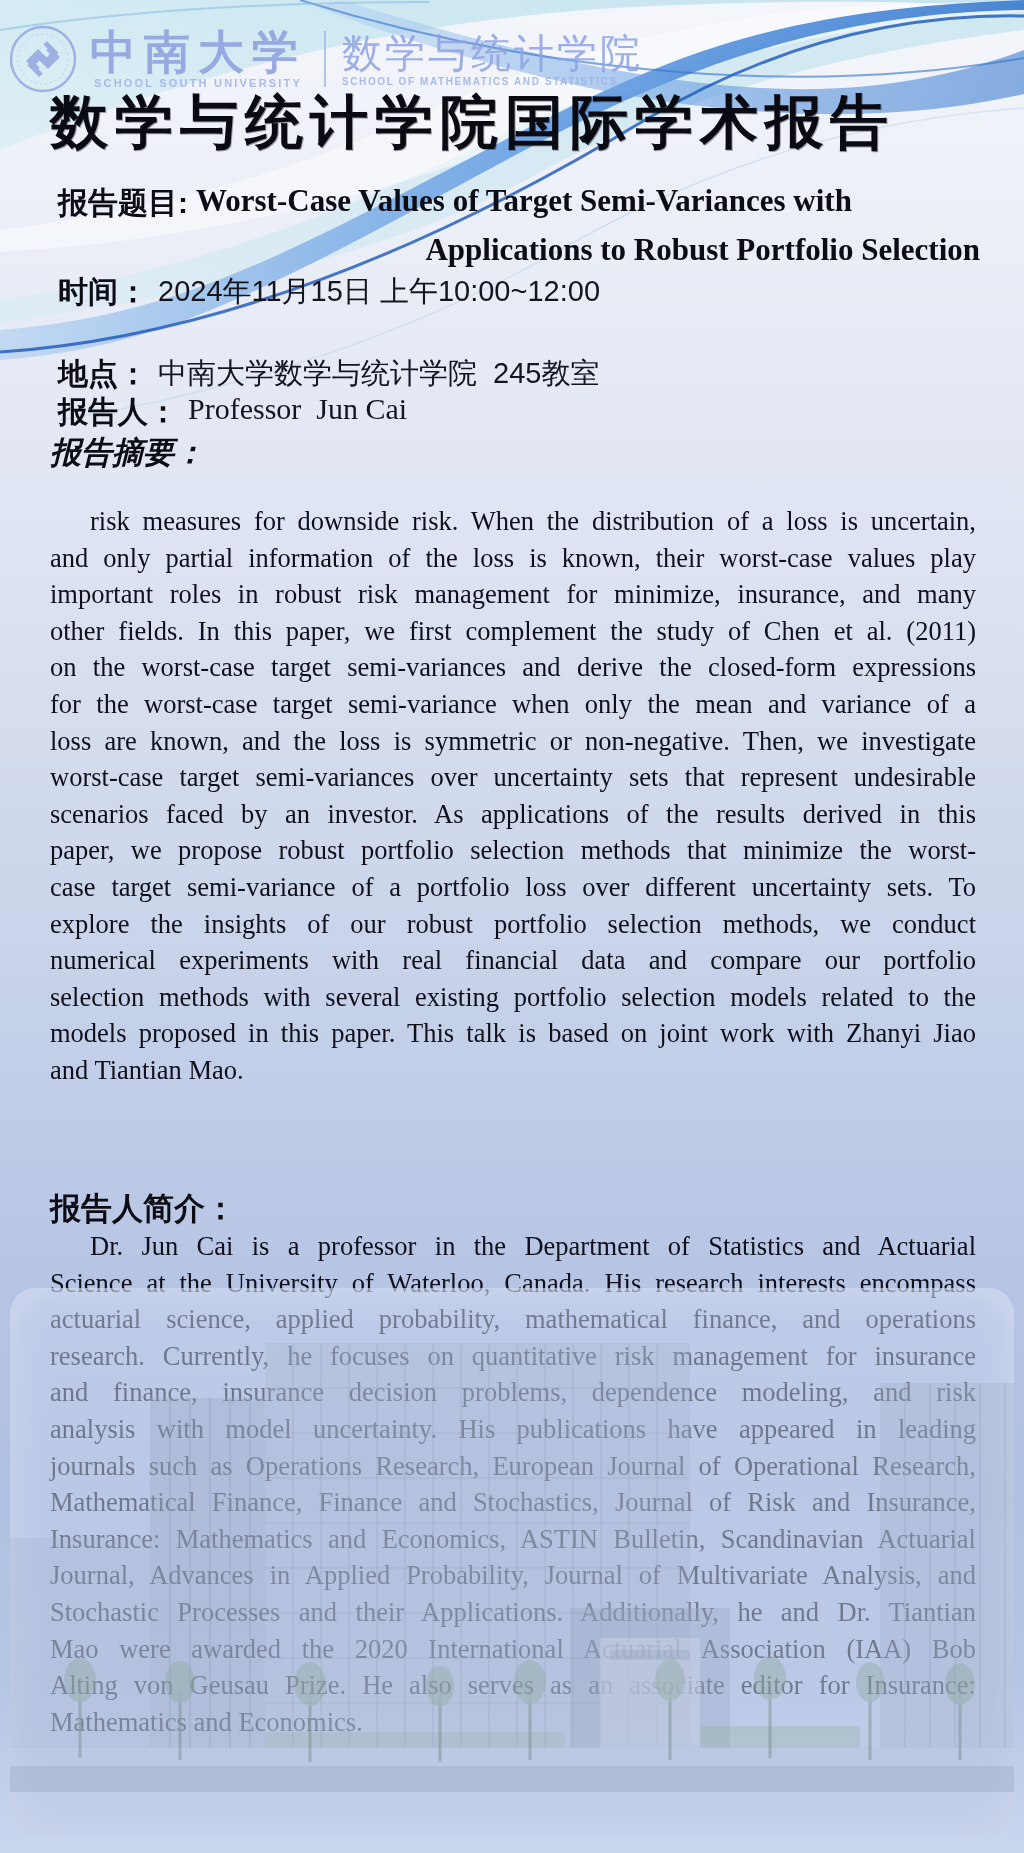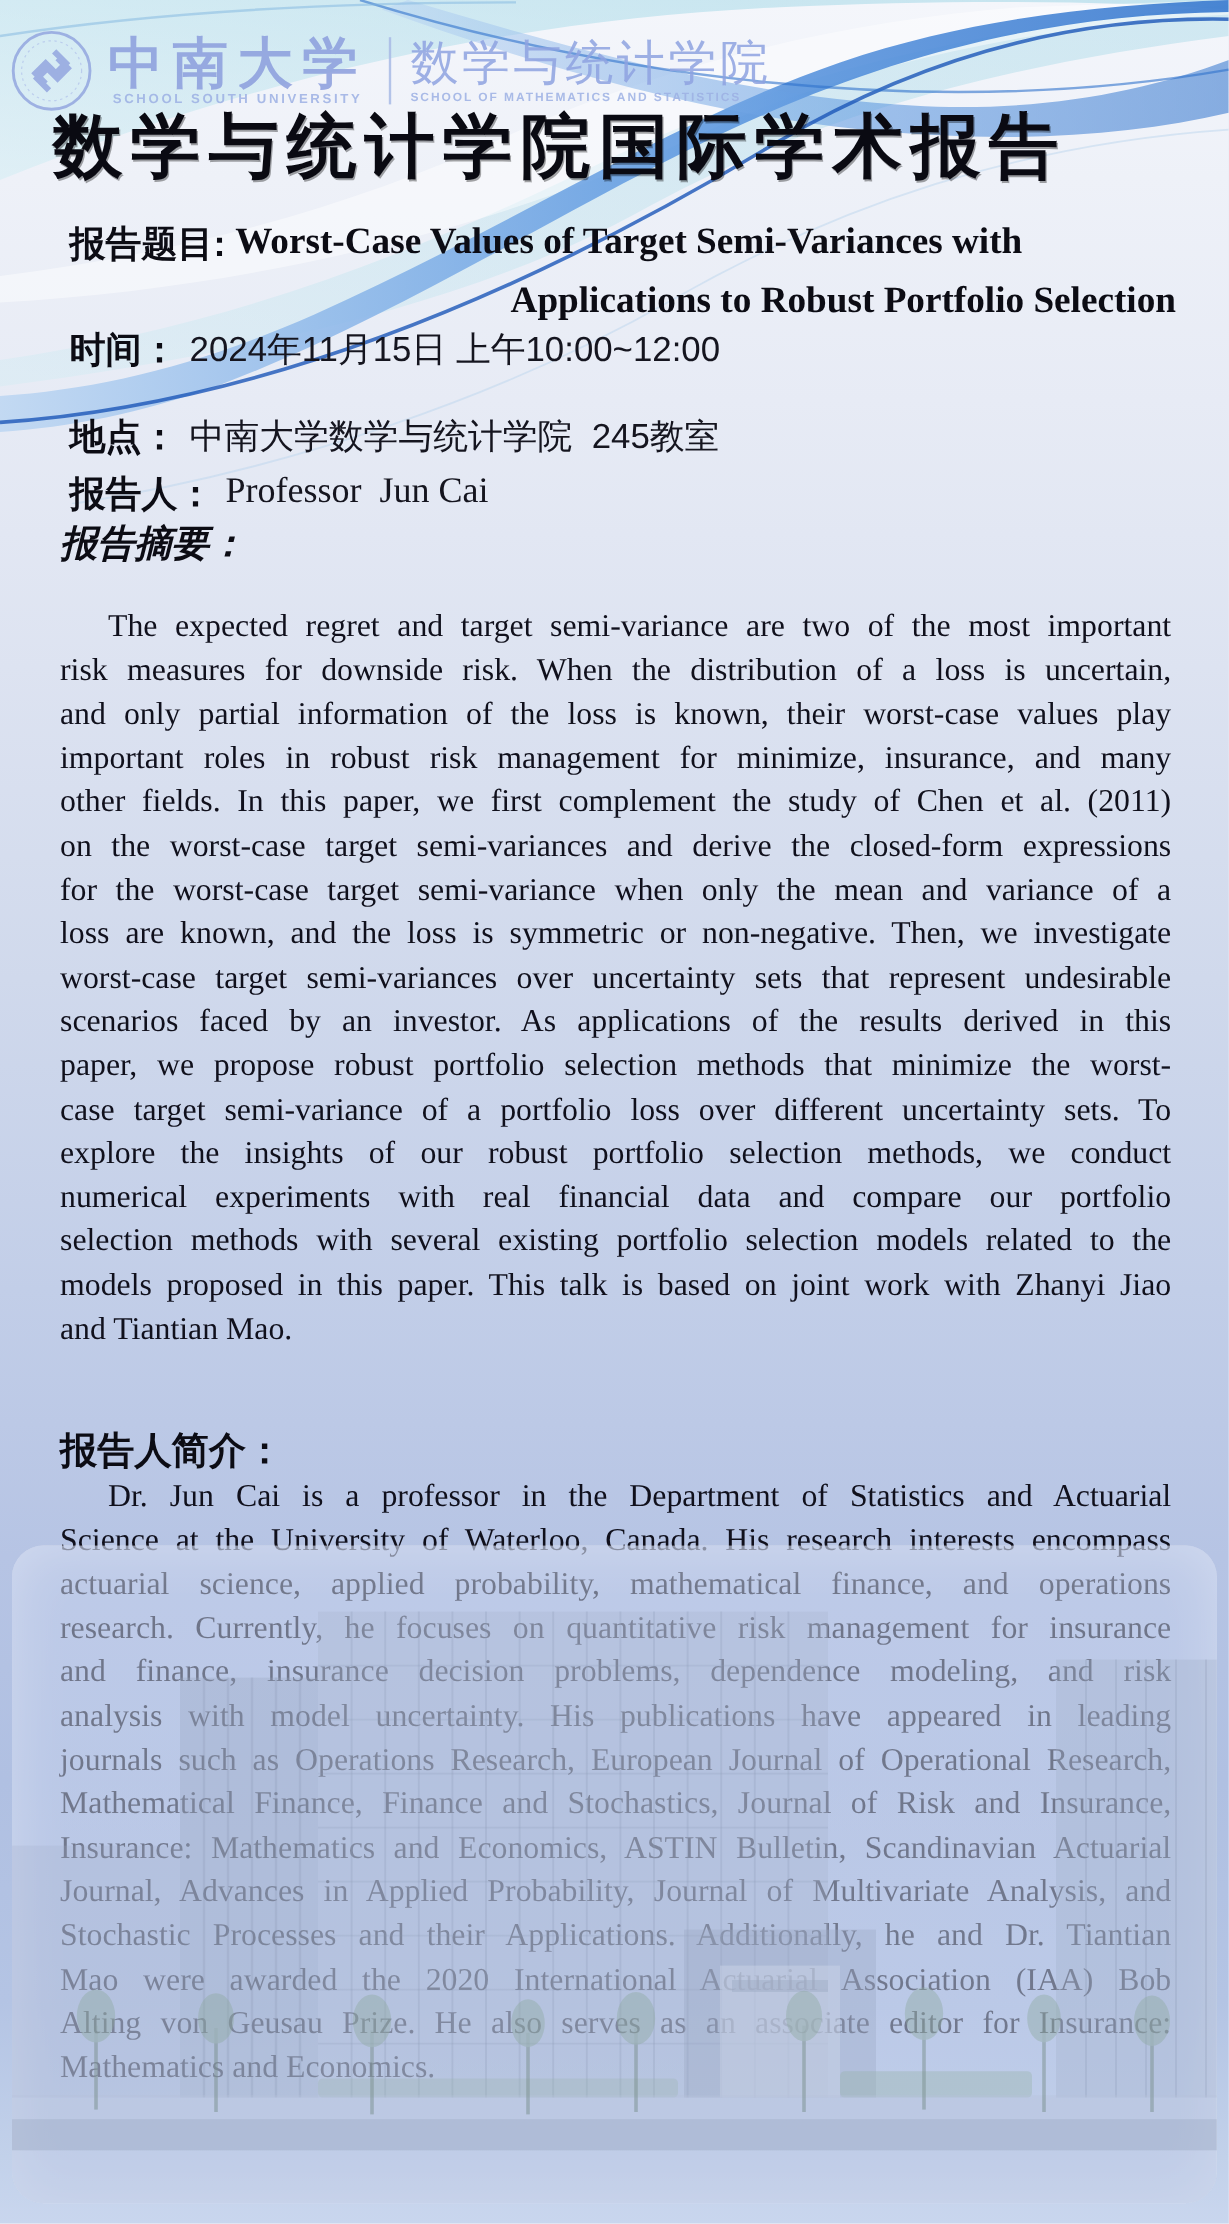--- a/index.html
+++ b/index.html
@@ -30,12 +30,11 @@
   
   .main-title{
     position:absolute;top:84px;left:0;width:895px;
-    text-align:left;
+    text-align:right;
     font-family:"DejaVu Serif",serif;
     font-weight:bold;font-size:58px;letter-spacing:7px;
     color:#0a0a12;
     text-shadow:1px 1px 0 rgba(0,0,0,.35);
-    padding-left:44px;
   }
   
   .info{position:absolute;left:58px;right:44px;top:0;}

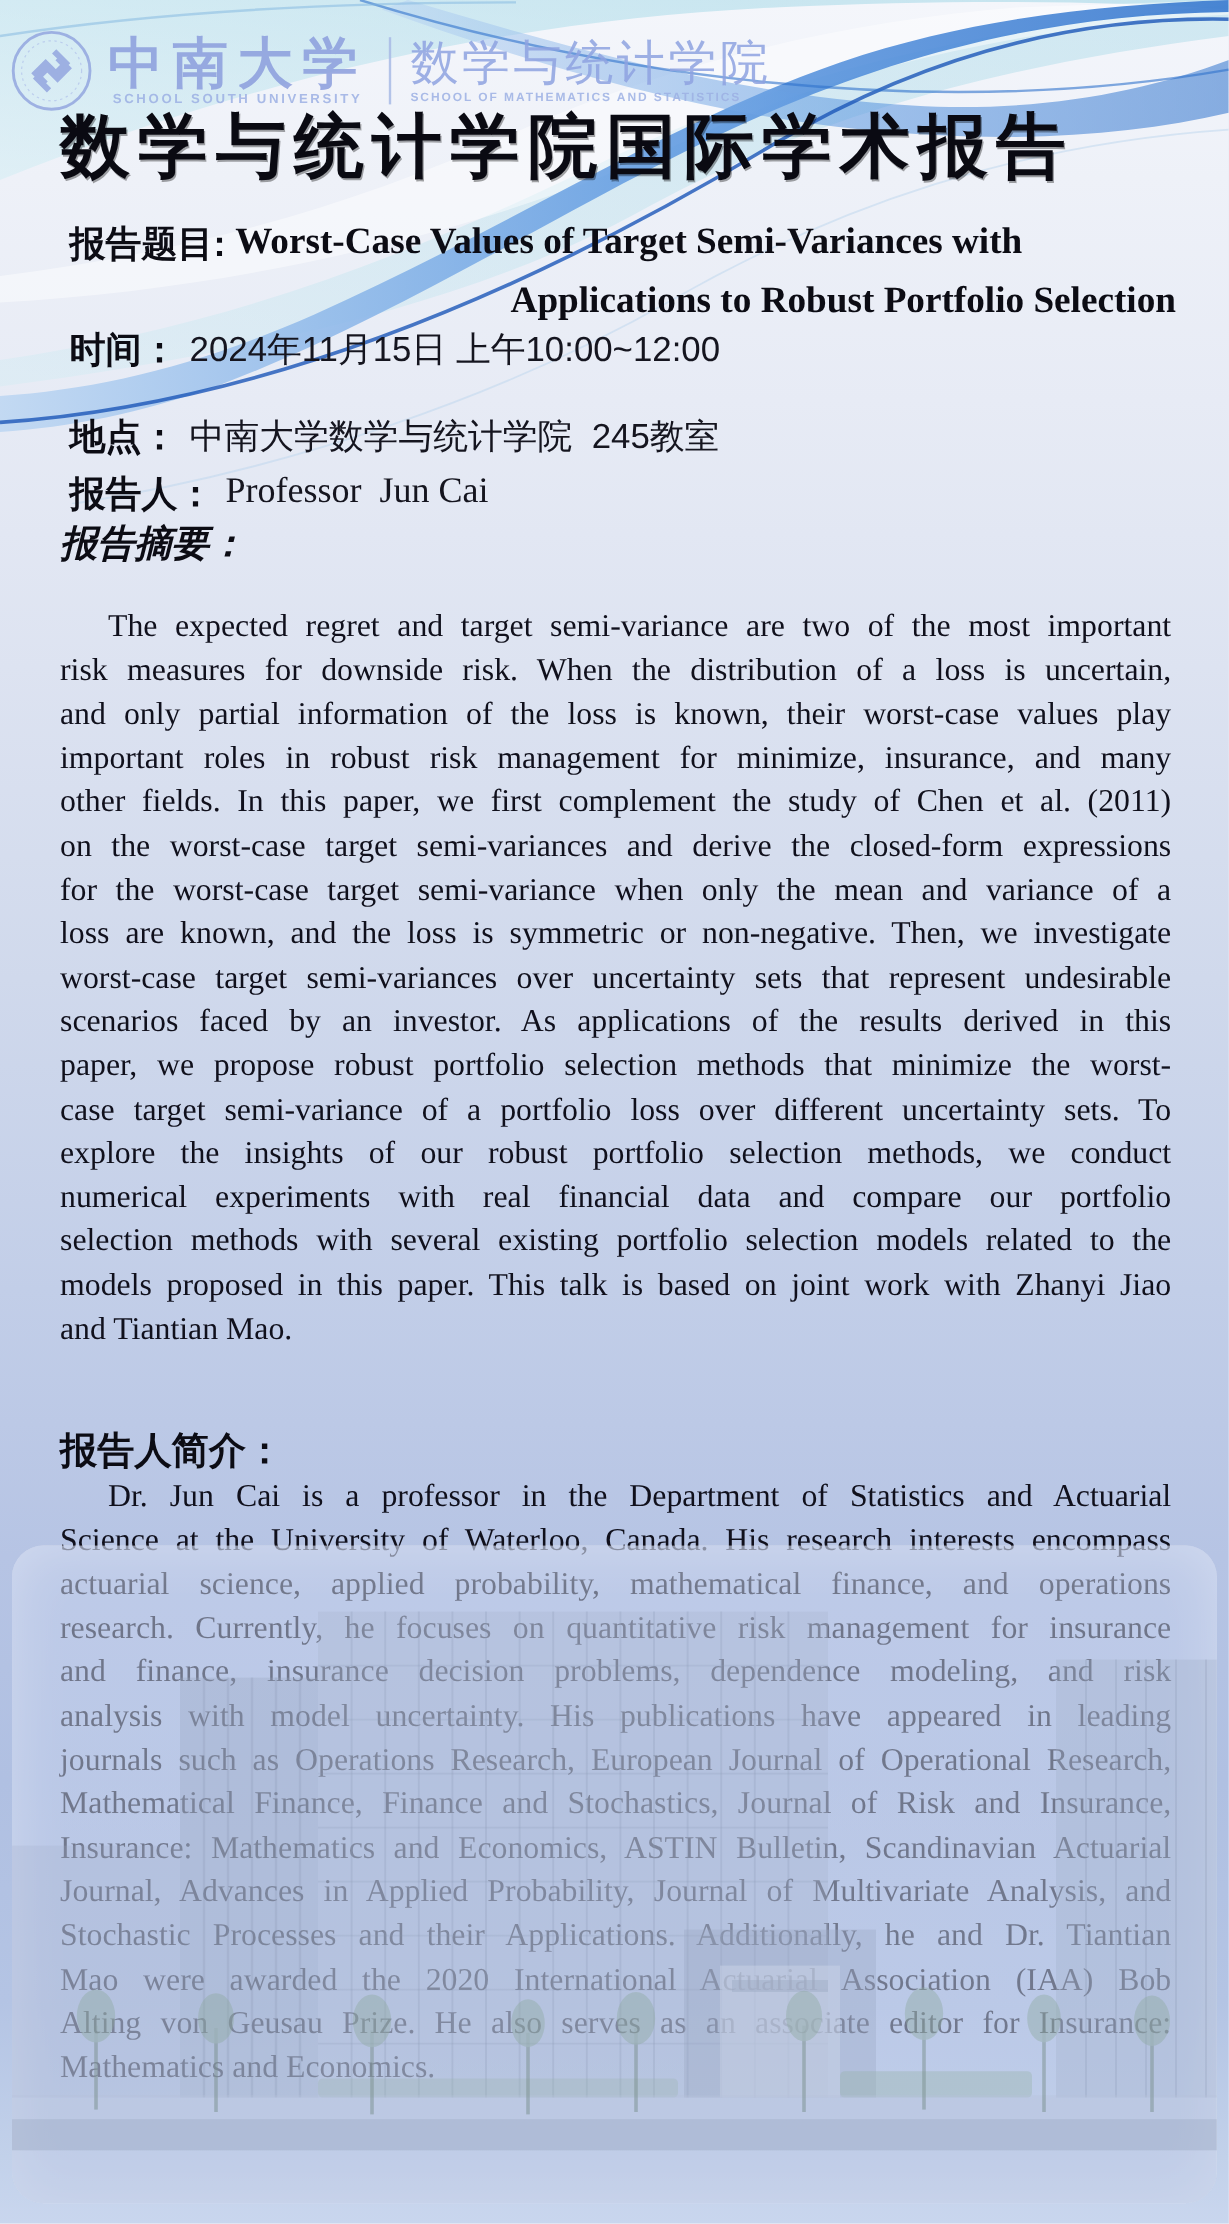--- a/index.html
+++ b/index.html
@@ -41,7 +41,7 @@
   .info-row{position:absolute;left:0;right:0;display:flex;align-items:flex-start;}
   .row-topic{top:183px;}
   .row-time{top:272px;}
-  .row-place{top:344px;}
+  .row-place{top:354px;}
   .row-speaker{top:392px;}
   .info-label{flex:none;font-weight:bold;font-size:30px;color:#0c0c14;white-space:pre;}
   .topic-col{flex:1;margin-left:8px;}

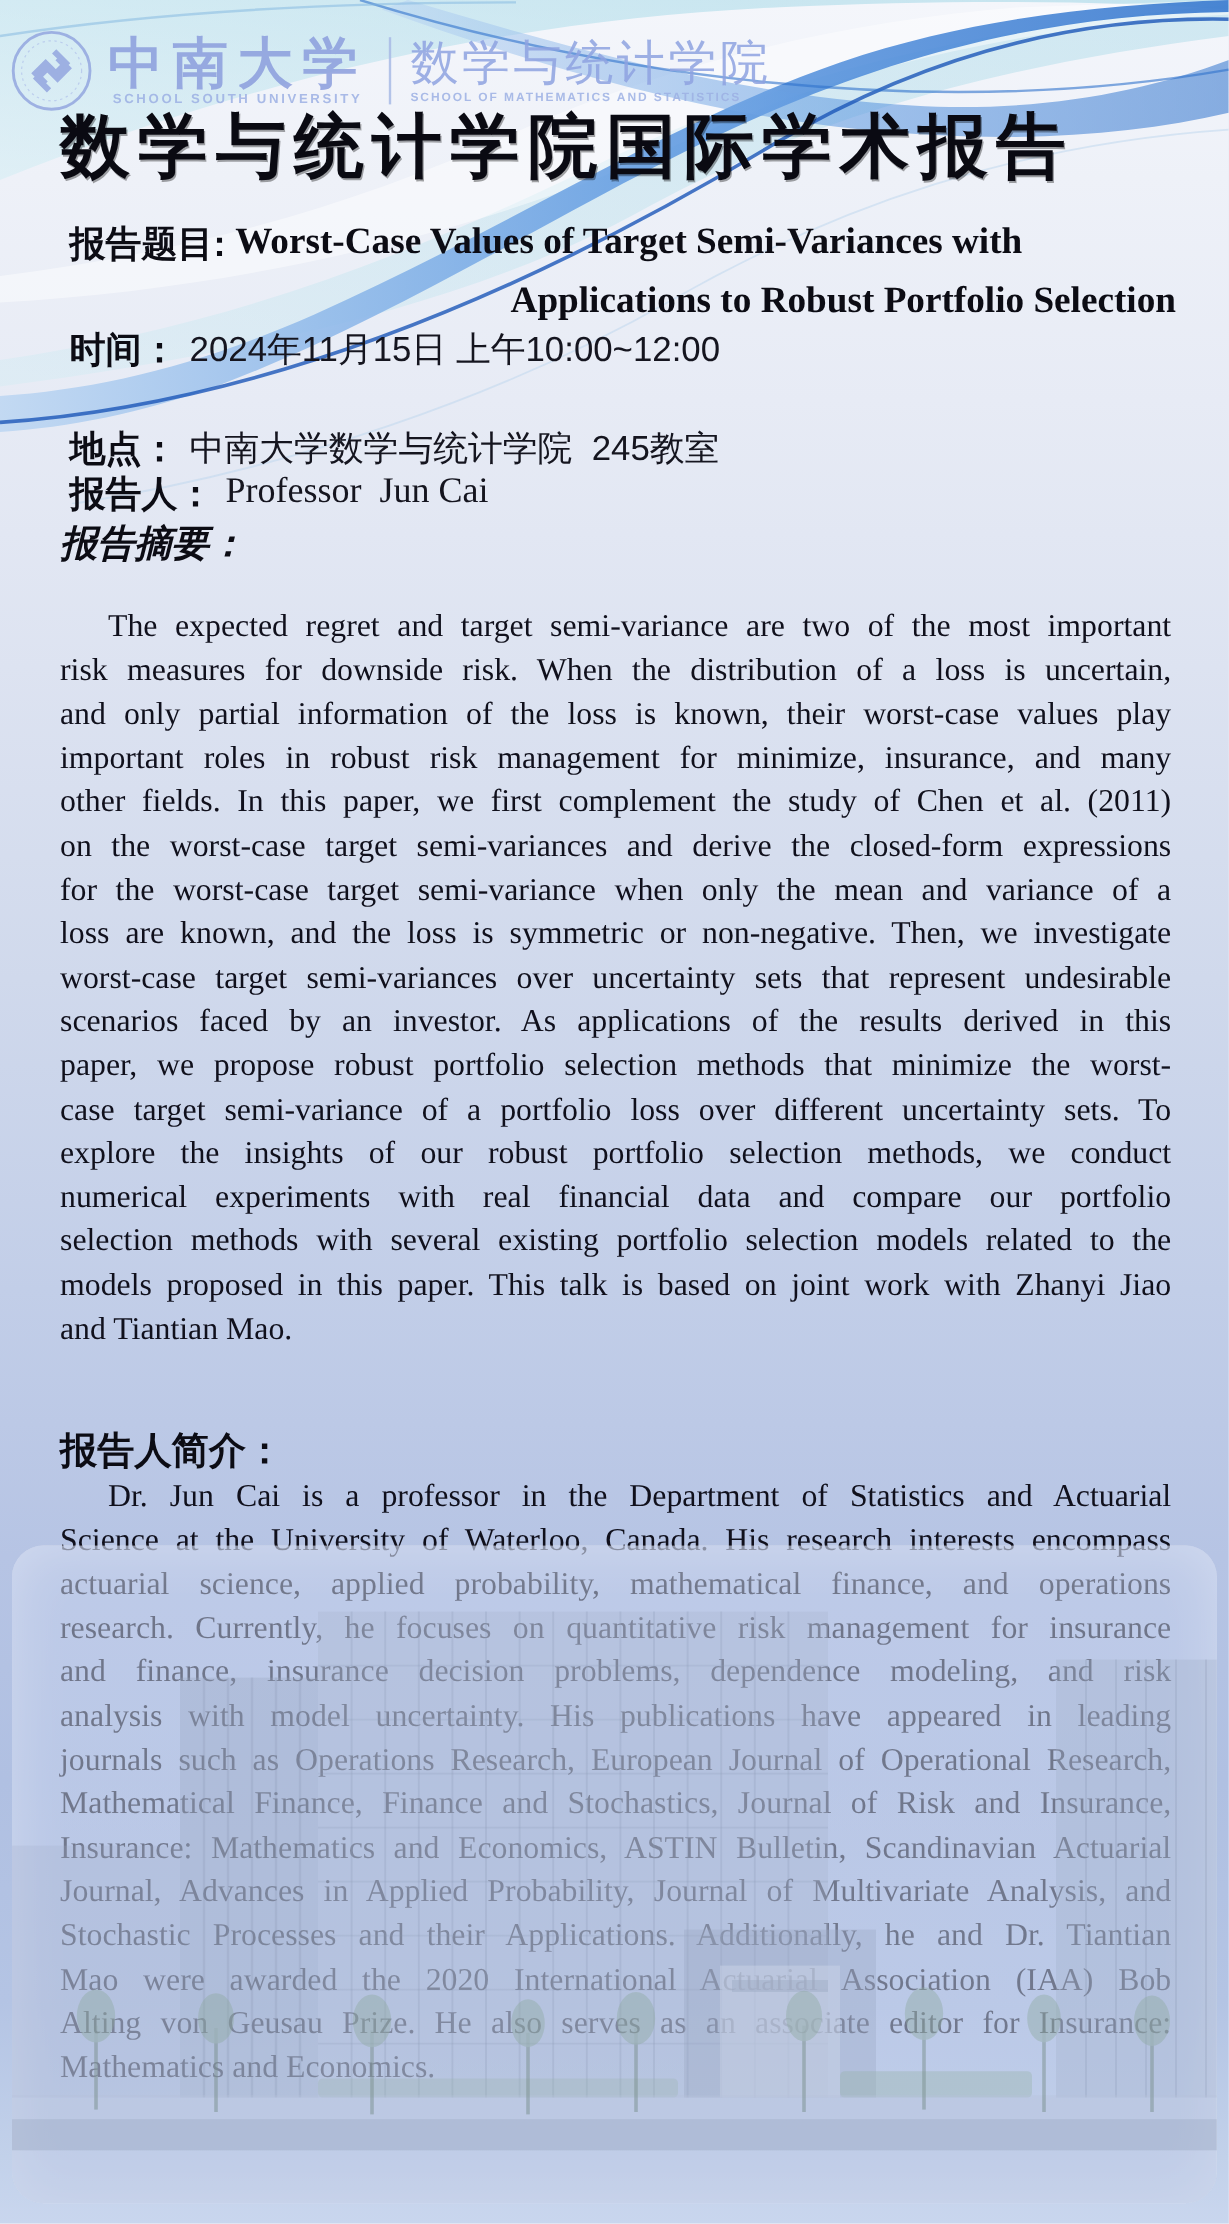--- a/index.html
+++ b/index.html
@@ -158,7 +158,6 @@
 
   <div class="section-heading h-abstract">报告摘要：</div>
   <div class="bodytext t-abstract">
-      <div class="line">The expected regret and target semi-variance are two of the most important</div>
       <div class="line">risk measures for downside risk. When the distribution of a loss is uncertain,</div>
       <div class="line">and only partial information of the loss is known, their worst-case values play</div>
       <div class="line">important roles in robust risk management for minimize, insurance, and many</div>

